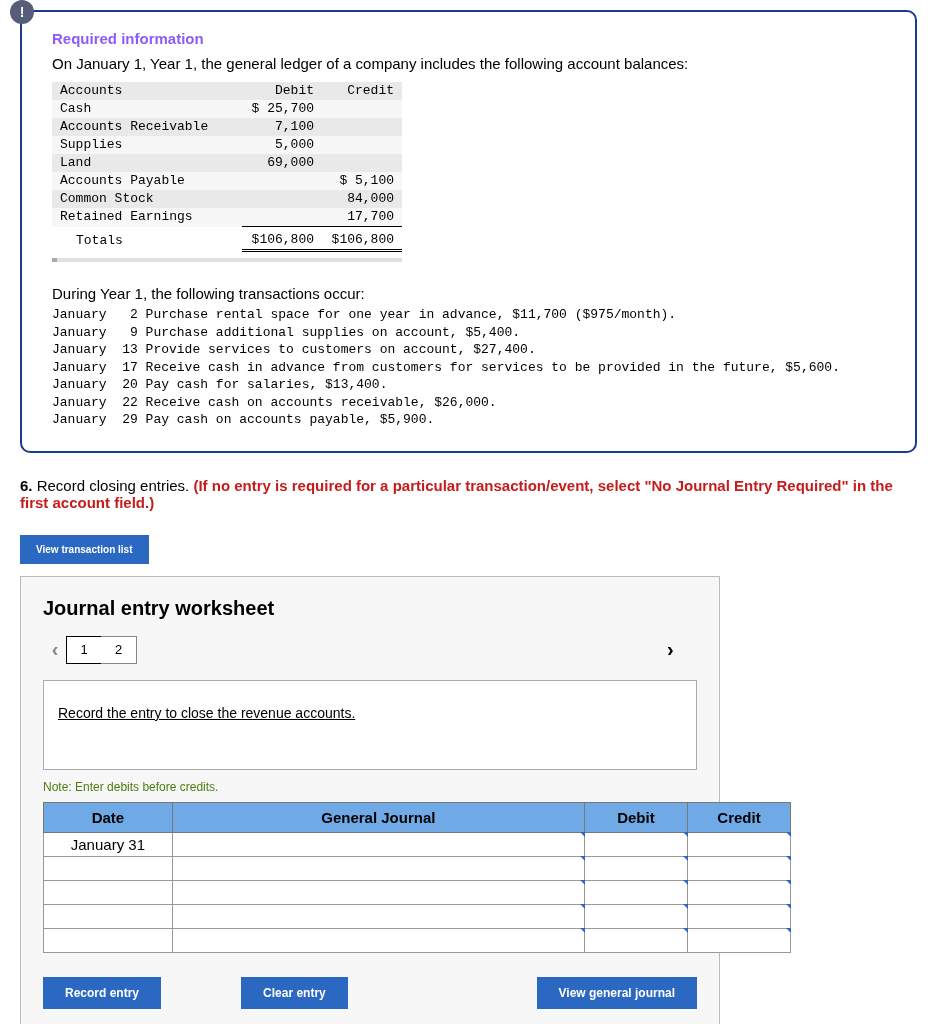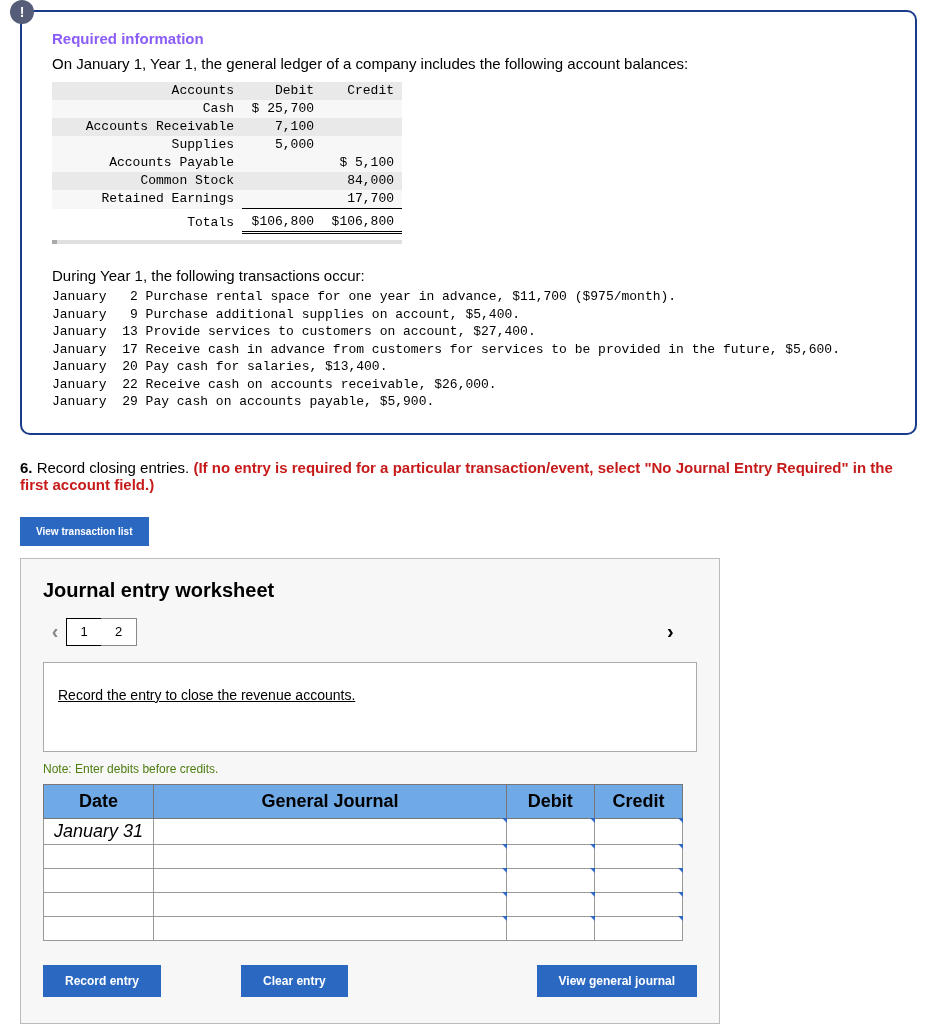--- a/index.html
+++ b/index.html
@@ -48,7 +48,7 @@
   }
   .ledger-table th, .ledger-table td {
     padding: 0 8px;
-    text-align: right;
+    text-align: left;
     height: 18px;
     line-height: 18px;
   }

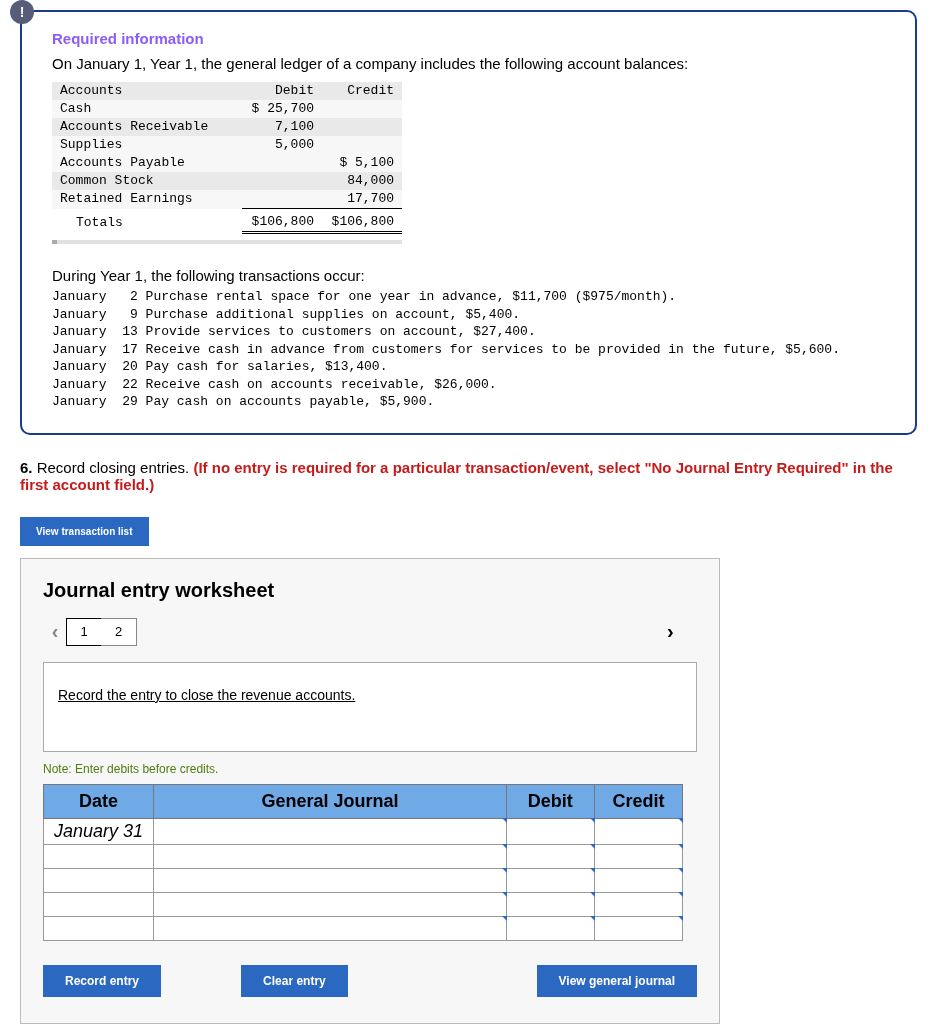--- a/index.html
+++ b/index.html
@@ -201,6 +201,11 @@
             <td class="num">5,000</td>
             <td class="num"></td>
           </tr>
+      <tr class="row-shade">
+            <td>Land</td>
+            <td class="num">69,000</td>
+            <td class="num"></td>
+          </tr>
       <tr class="row-light">
             <td>Accounts Payable</td>
             <td class="num"></td>

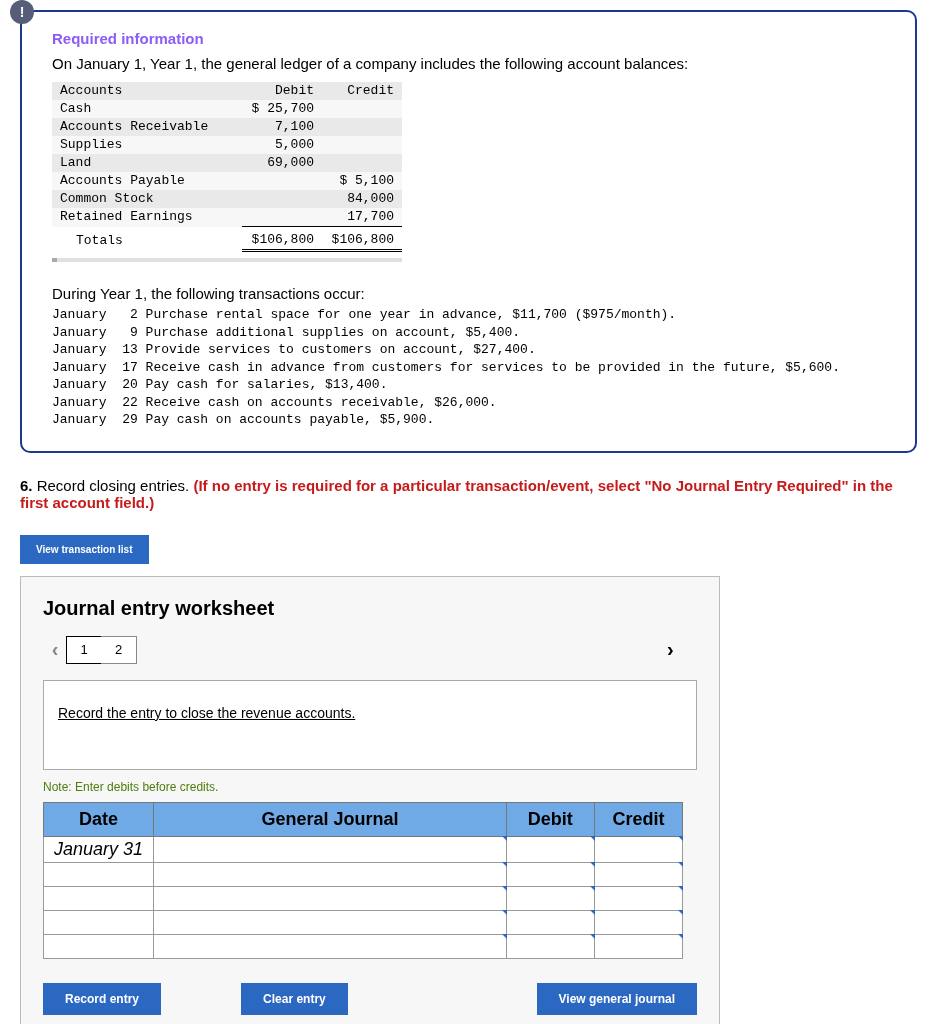--- a/index.html
+++ b/index.html
@@ -134,8 +134,8 @@
   .note-red { color:#4d7c0f; font-size:12px; margin:10px 0 8px 0; }
   .je-table {
     border-collapse:collapse;
-    width:640px;
-    font-size:18px;
+    width:748px;
+    font-size:15px;
   }
   .je-table th {
     background:#6fa9e6;

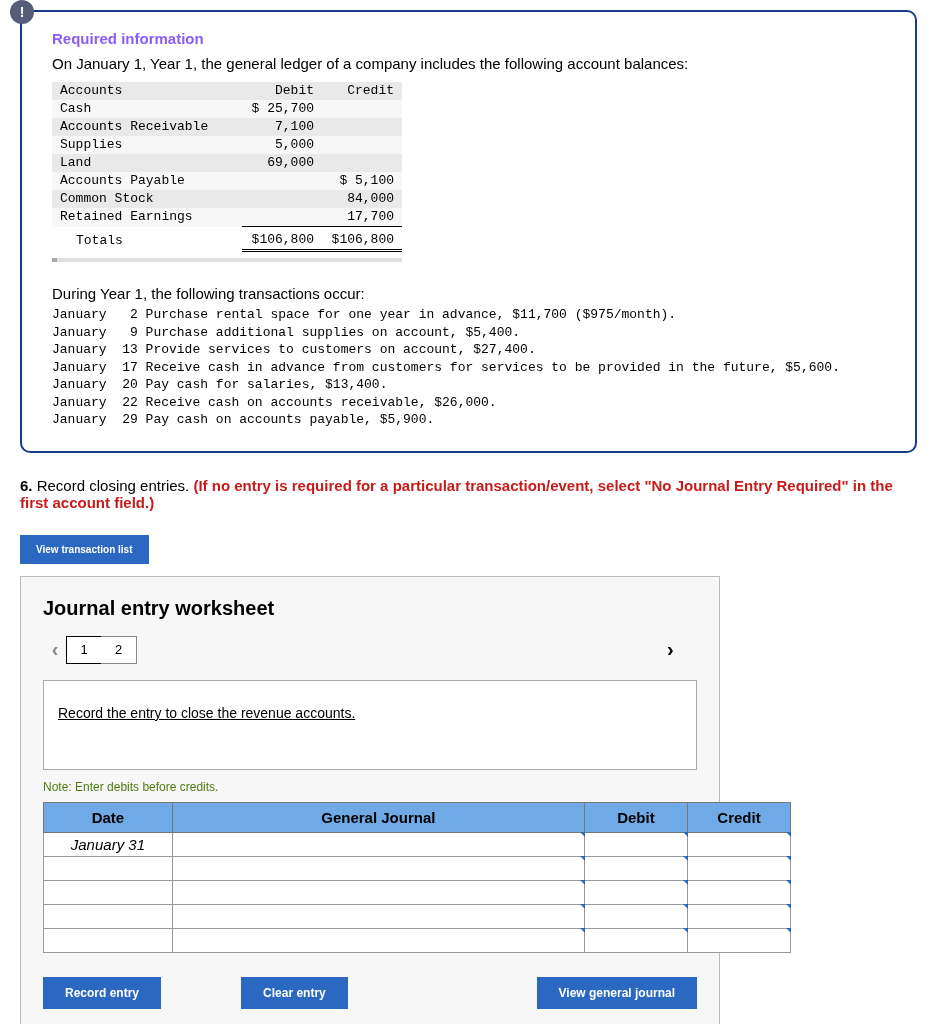--- a/index.html
+++ b/index.html
@@ -150,7 +150,6 @@
     height:24px;
     padding:2px 6px;
     position:relative;
-    font-style:italic;
   }
   .je-table td.tick::before {
     content:"";

